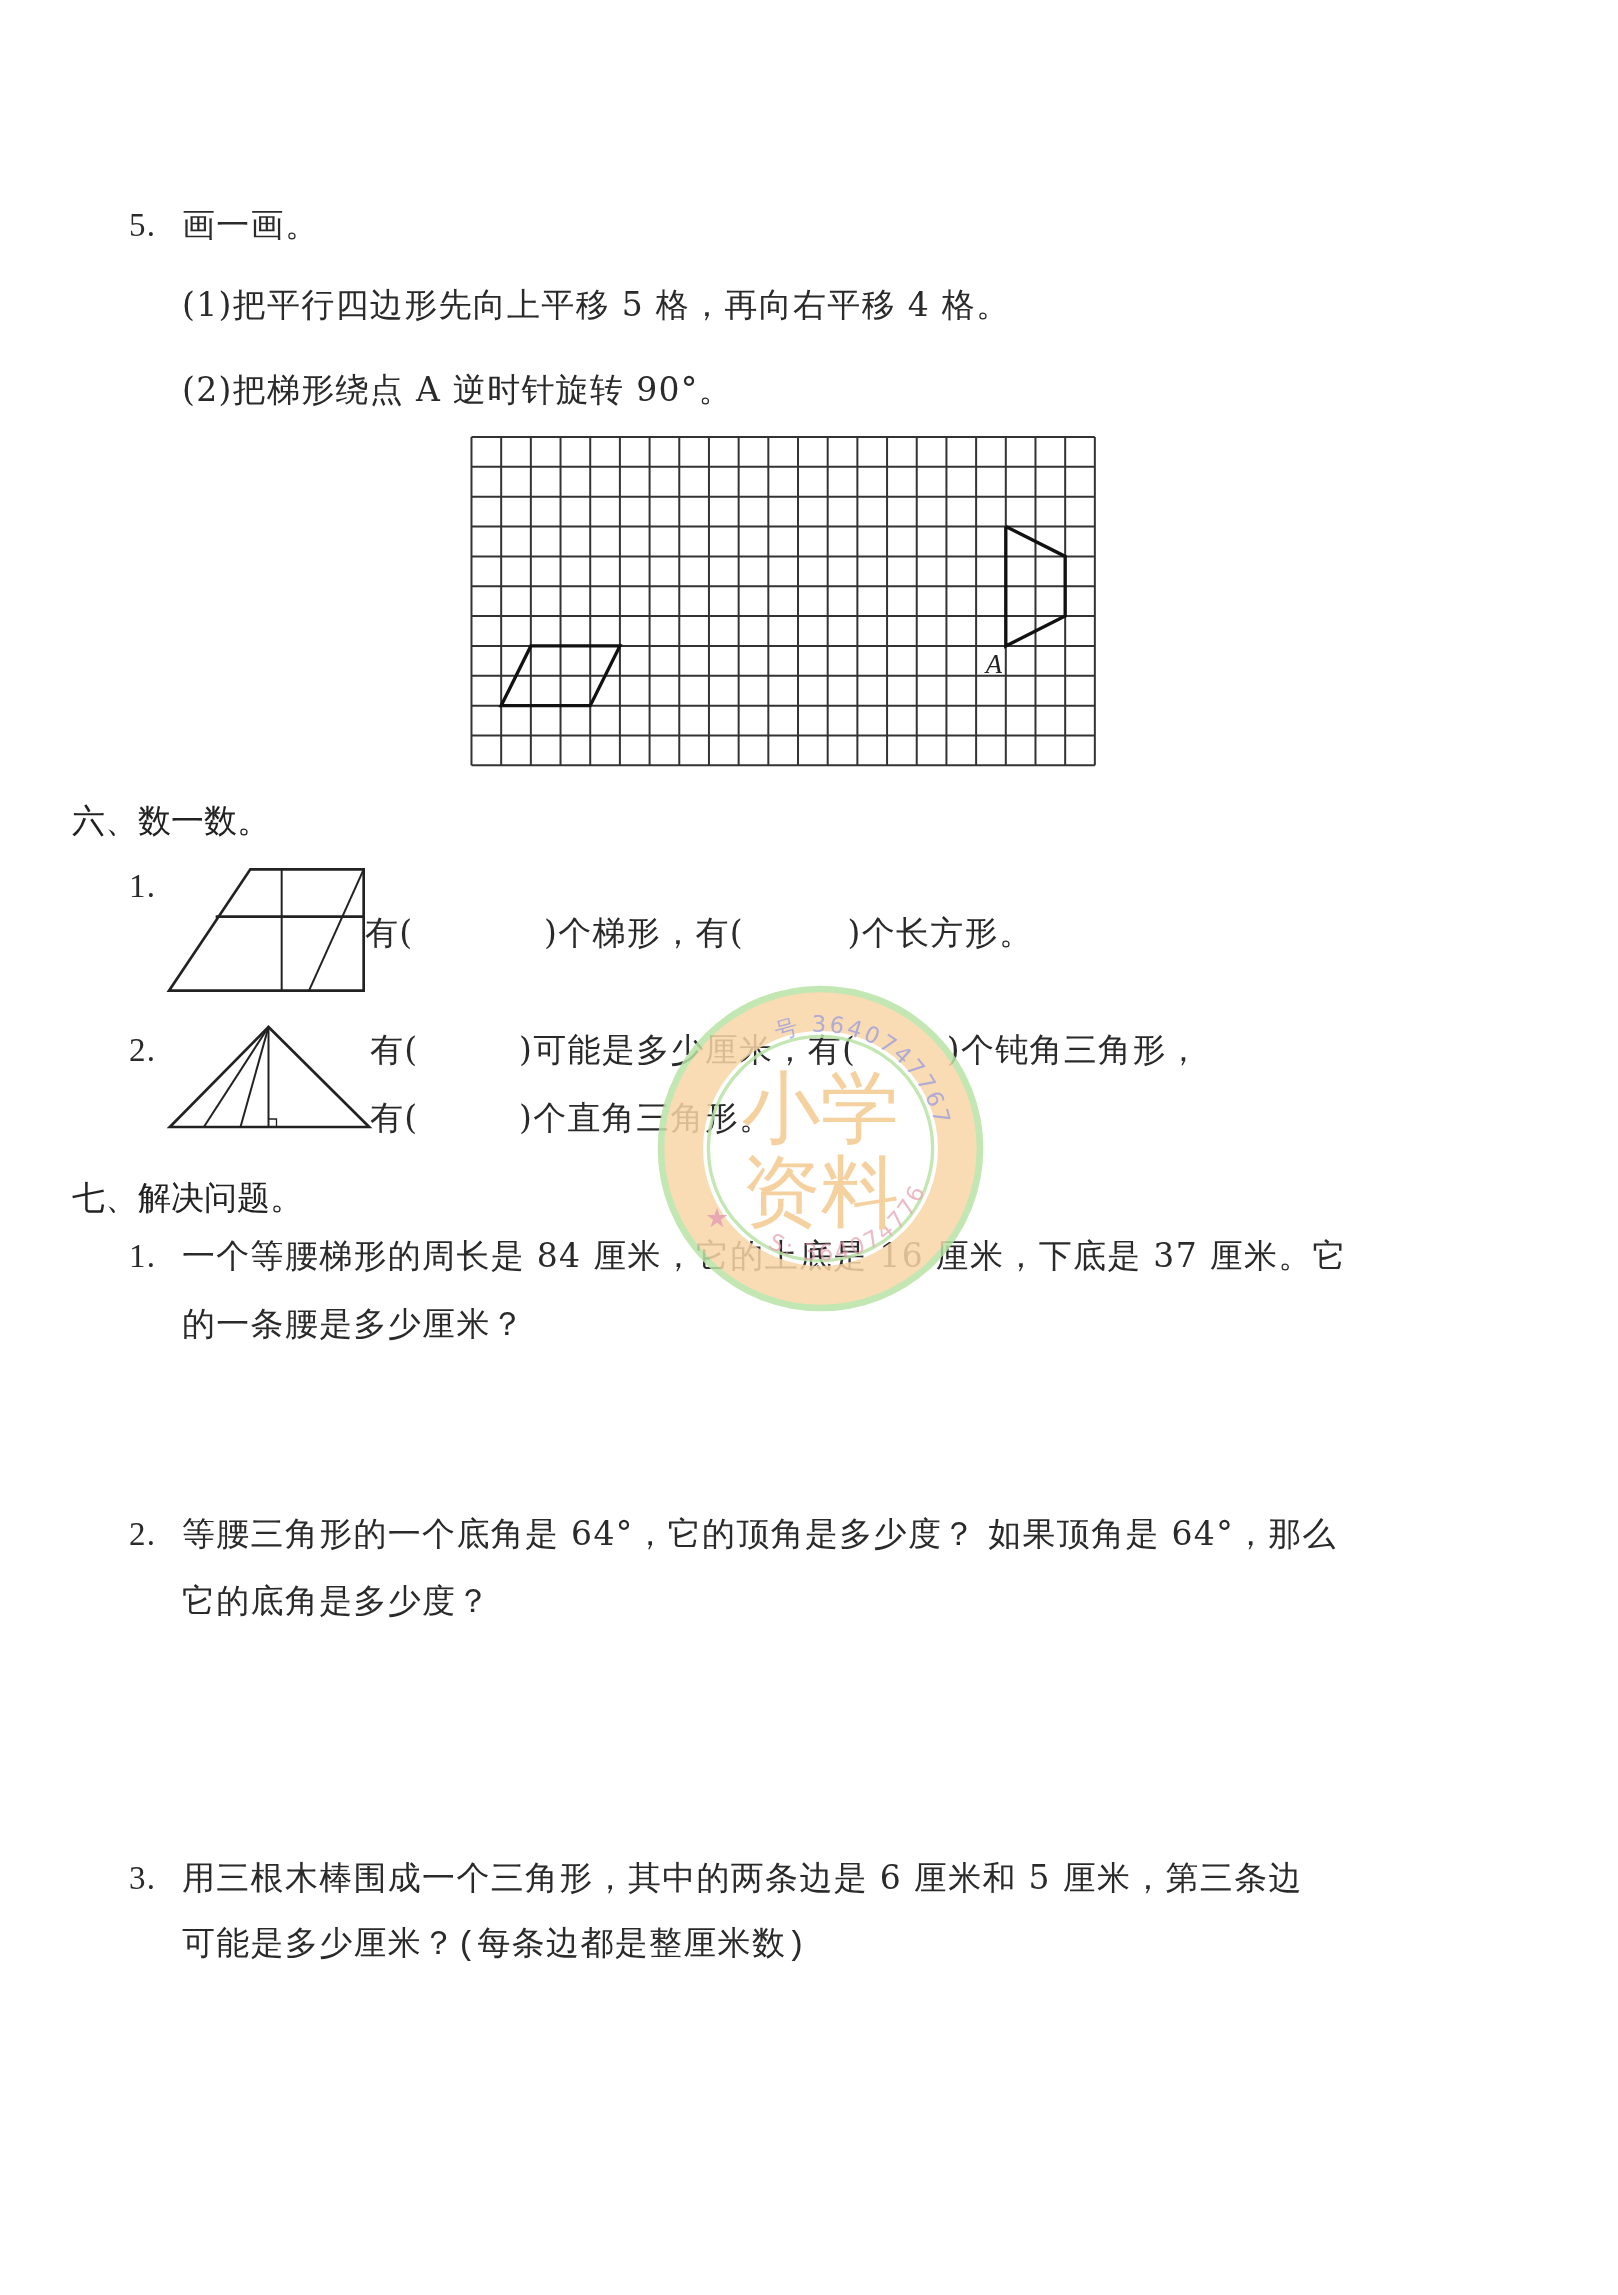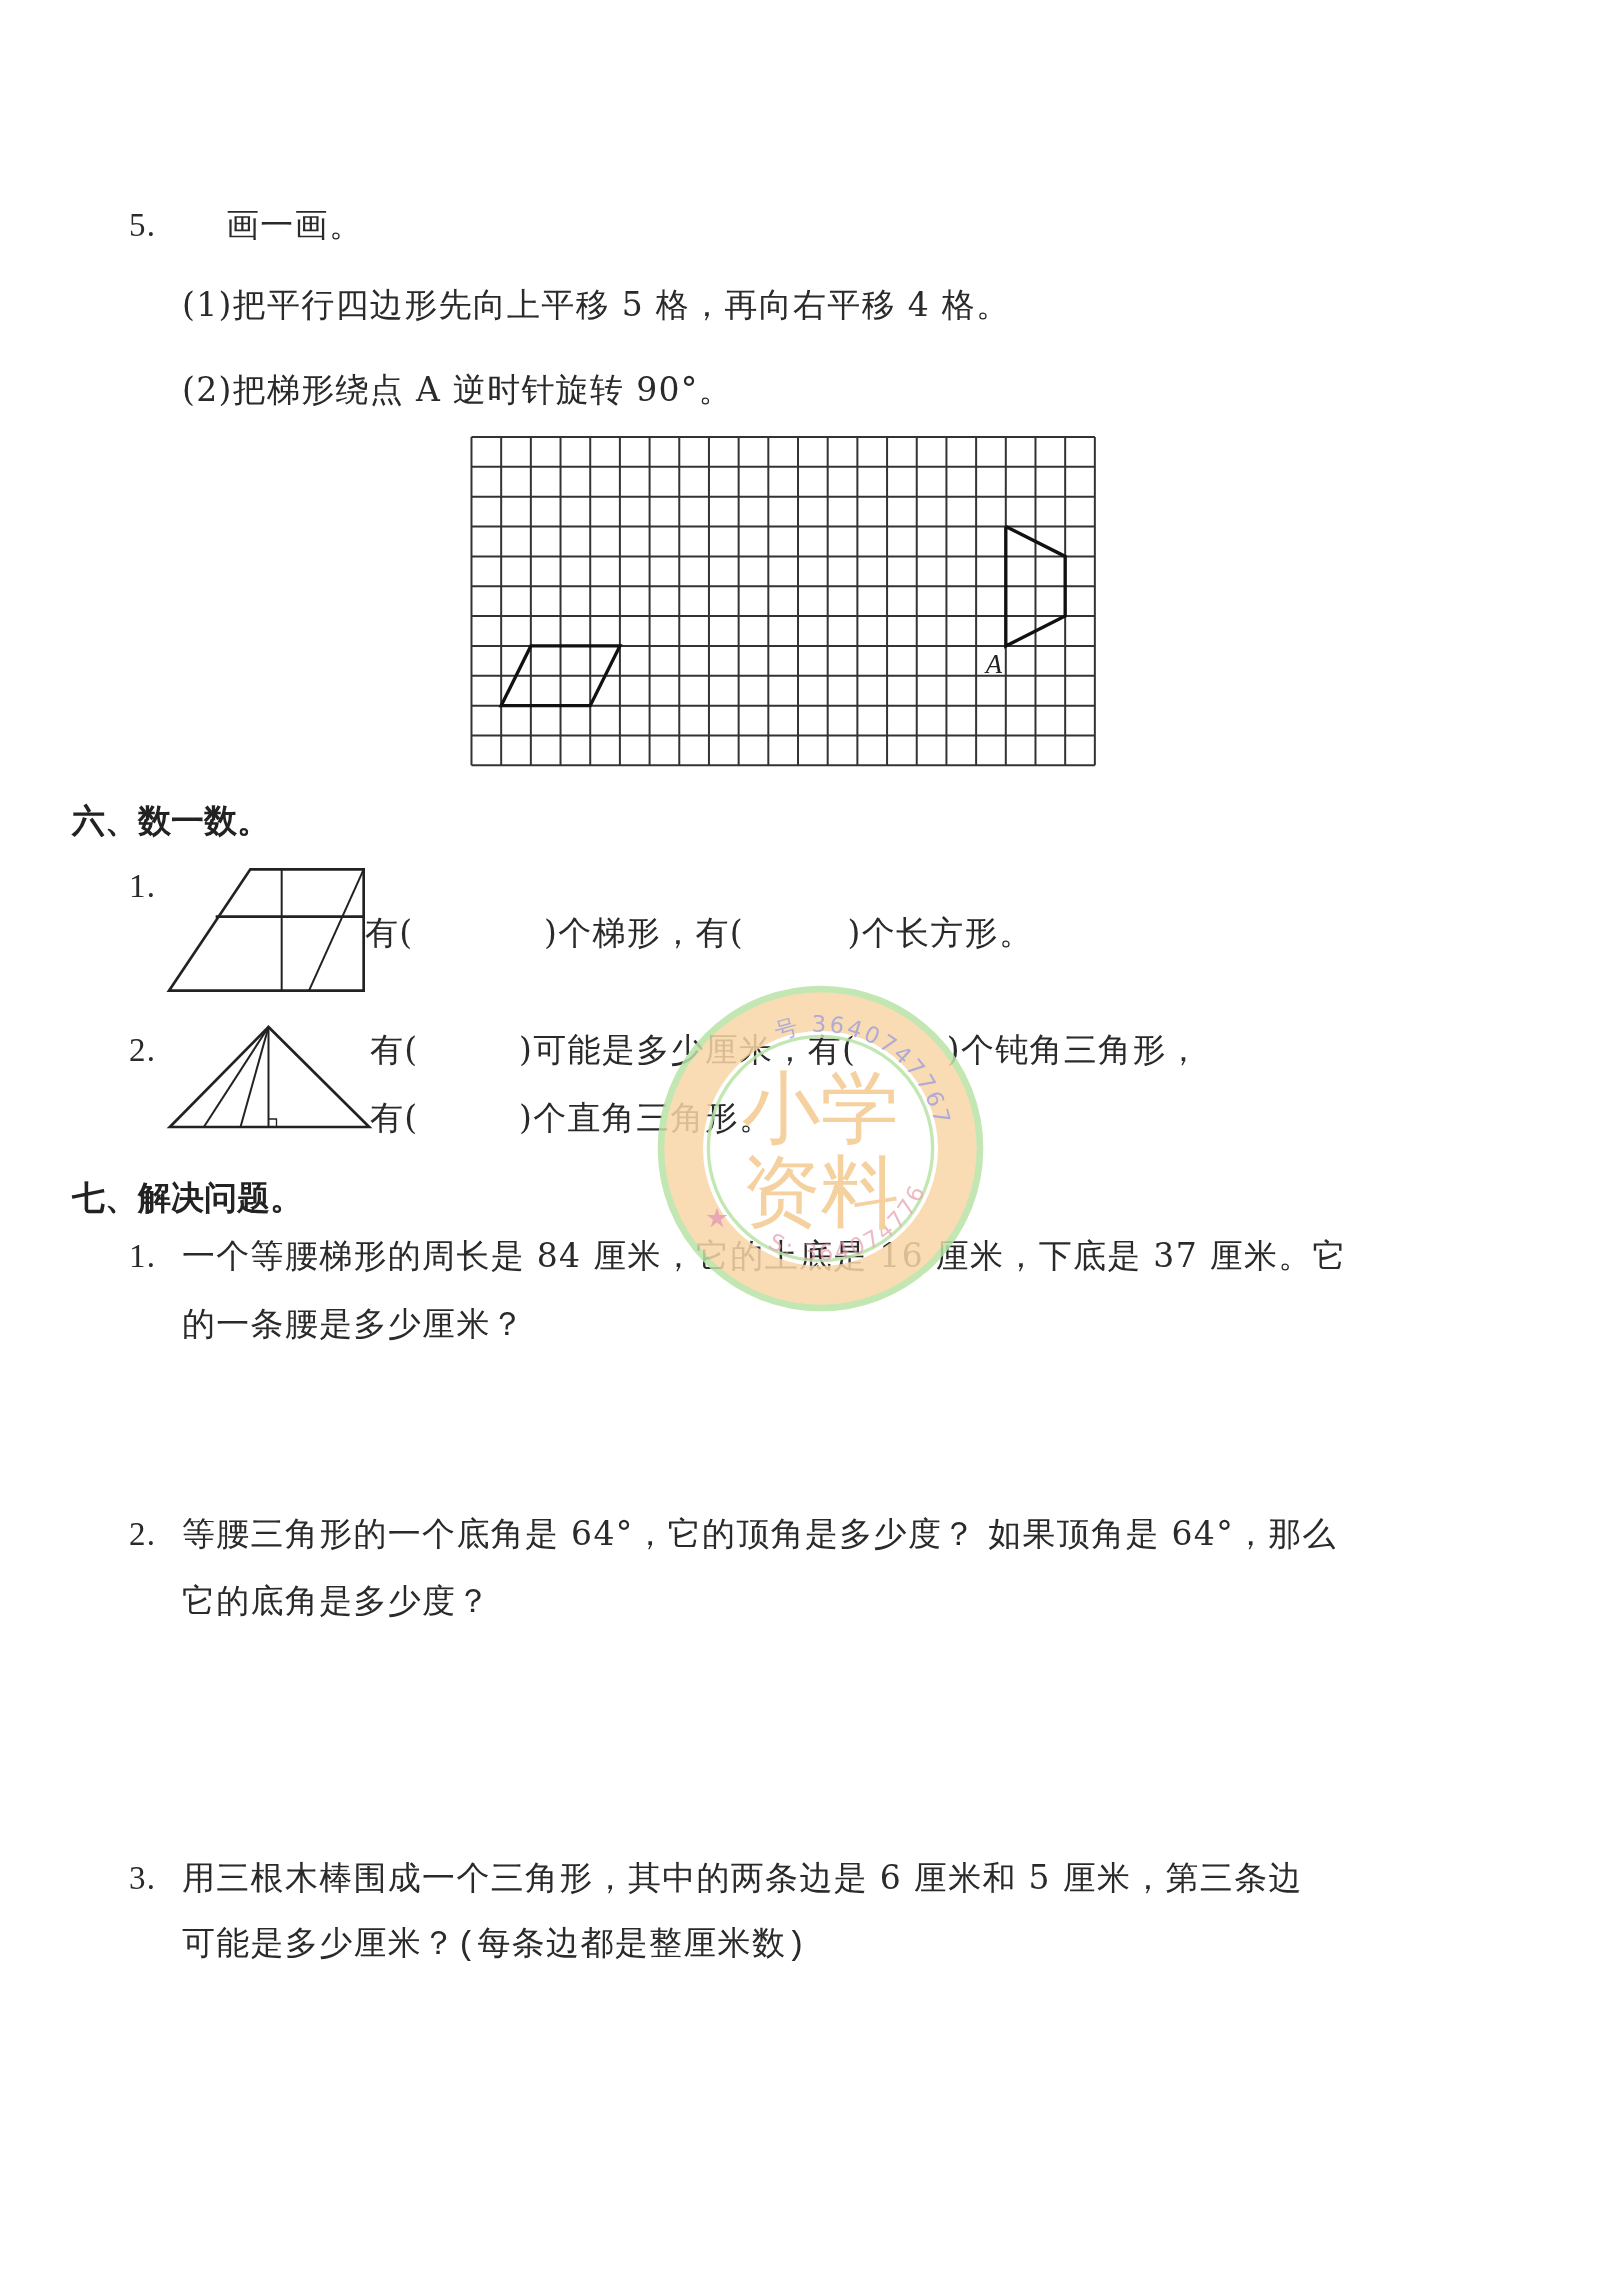--- a/index.html
+++ b/index.html
@@ -17,7 +17,7 @@
 <body>
 
 <div class="abs txt num" style="left:129px; top:205px;">5.</div>
-<div class="abs txt" style="left:182px; top:205px;margin-left:44px;">画一画。</div>
+<div class="abs txt" style="left:182px; top:205px;">画一画。</div>
 
 <div class="abs txt" style="left:182px; top:285px;">
   <span>(1)</span><span>把平行四边形先向上平移 5 格，再向右平移 4 格。</span>

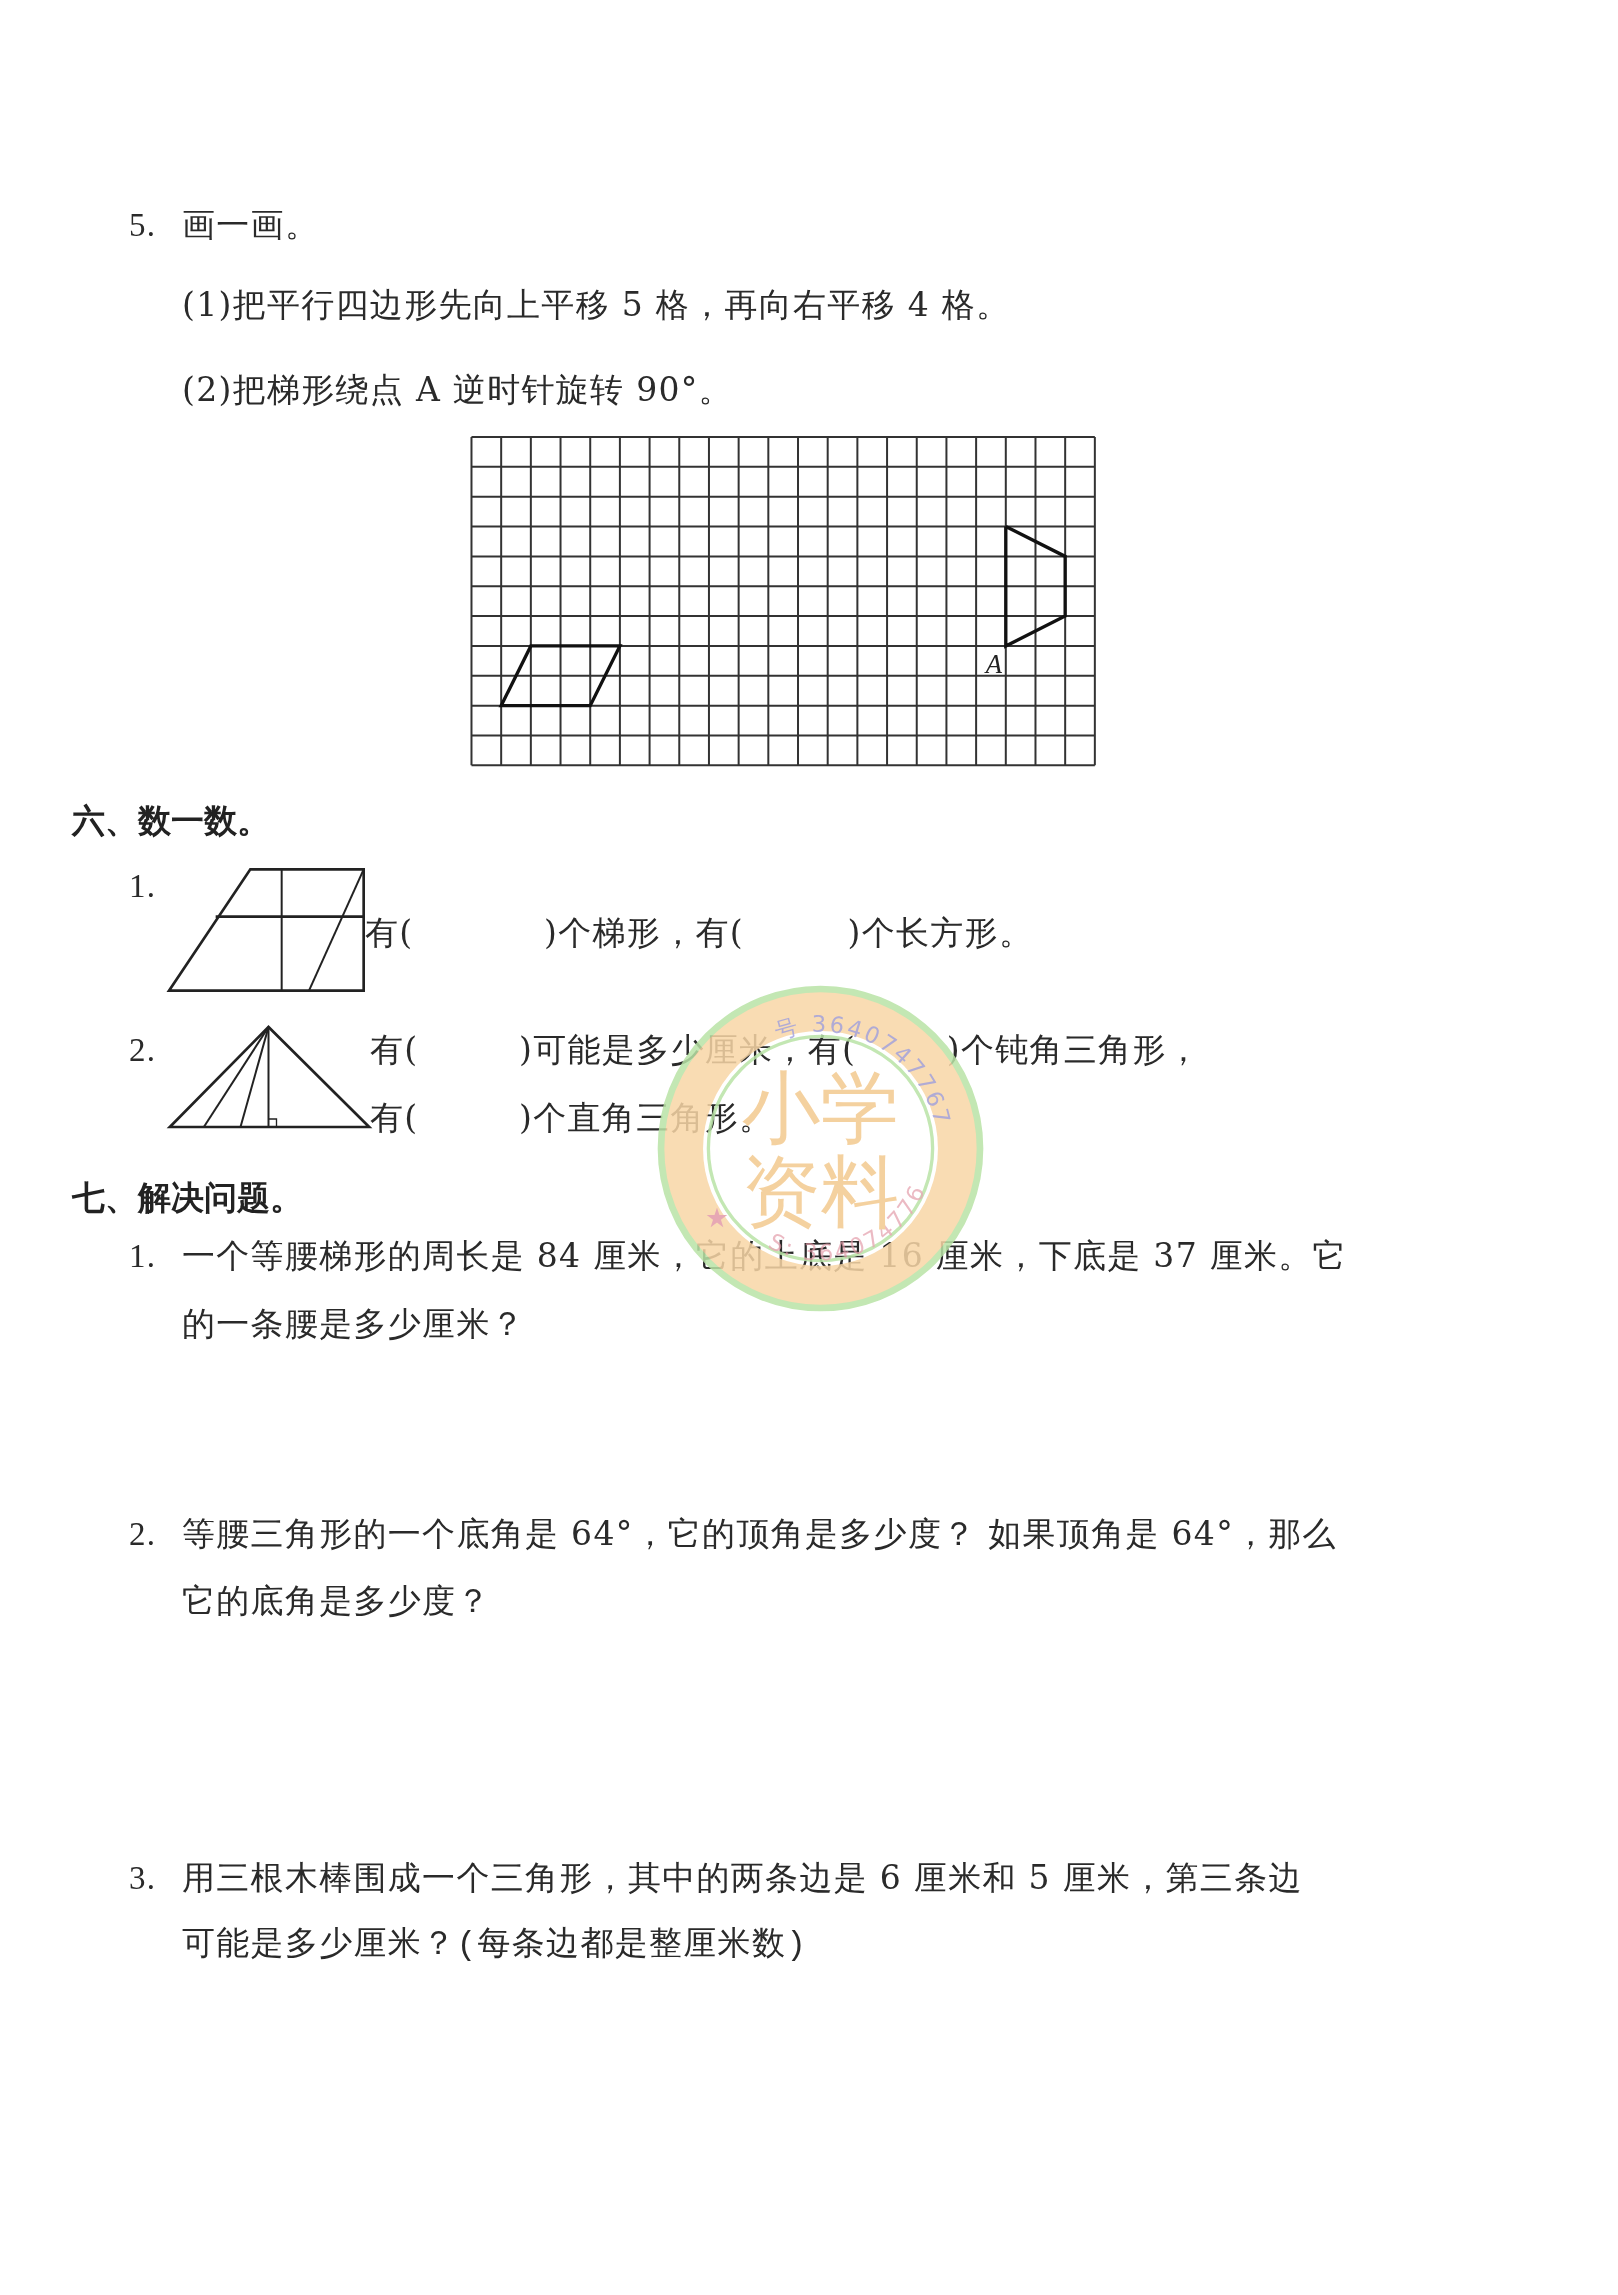--- a/index.html
+++ b/index.html
@@ -7,7 +7,7 @@
          font-family: "DejaVu Serif", "Liberation Serif", serif; color: #2a2a2a; }
   .abs { position: absolute; white-space: nowrap; }
   .txt { font-size: 33px; line-height: 40px; letter-spacing: 1.3px; }
-  .heading { font-family: "DejaVu Sans", "Liberation Sans", sans-serif; font-weight: bold; font-size: 33px; line-height: 40px; color: #222; }
+  .heading { font-family: "DejaVu Sans", "Liberation Sans", sans-serif; font-weight: normal; font-size: 33px; line-height: 40px; color: #222; }
   .num { font-family: "Liberation Serif", "DejaVu Serif", serif; }
   svg { position: absolute; overflow: visible; }
   .blank { display: inline-block; }

